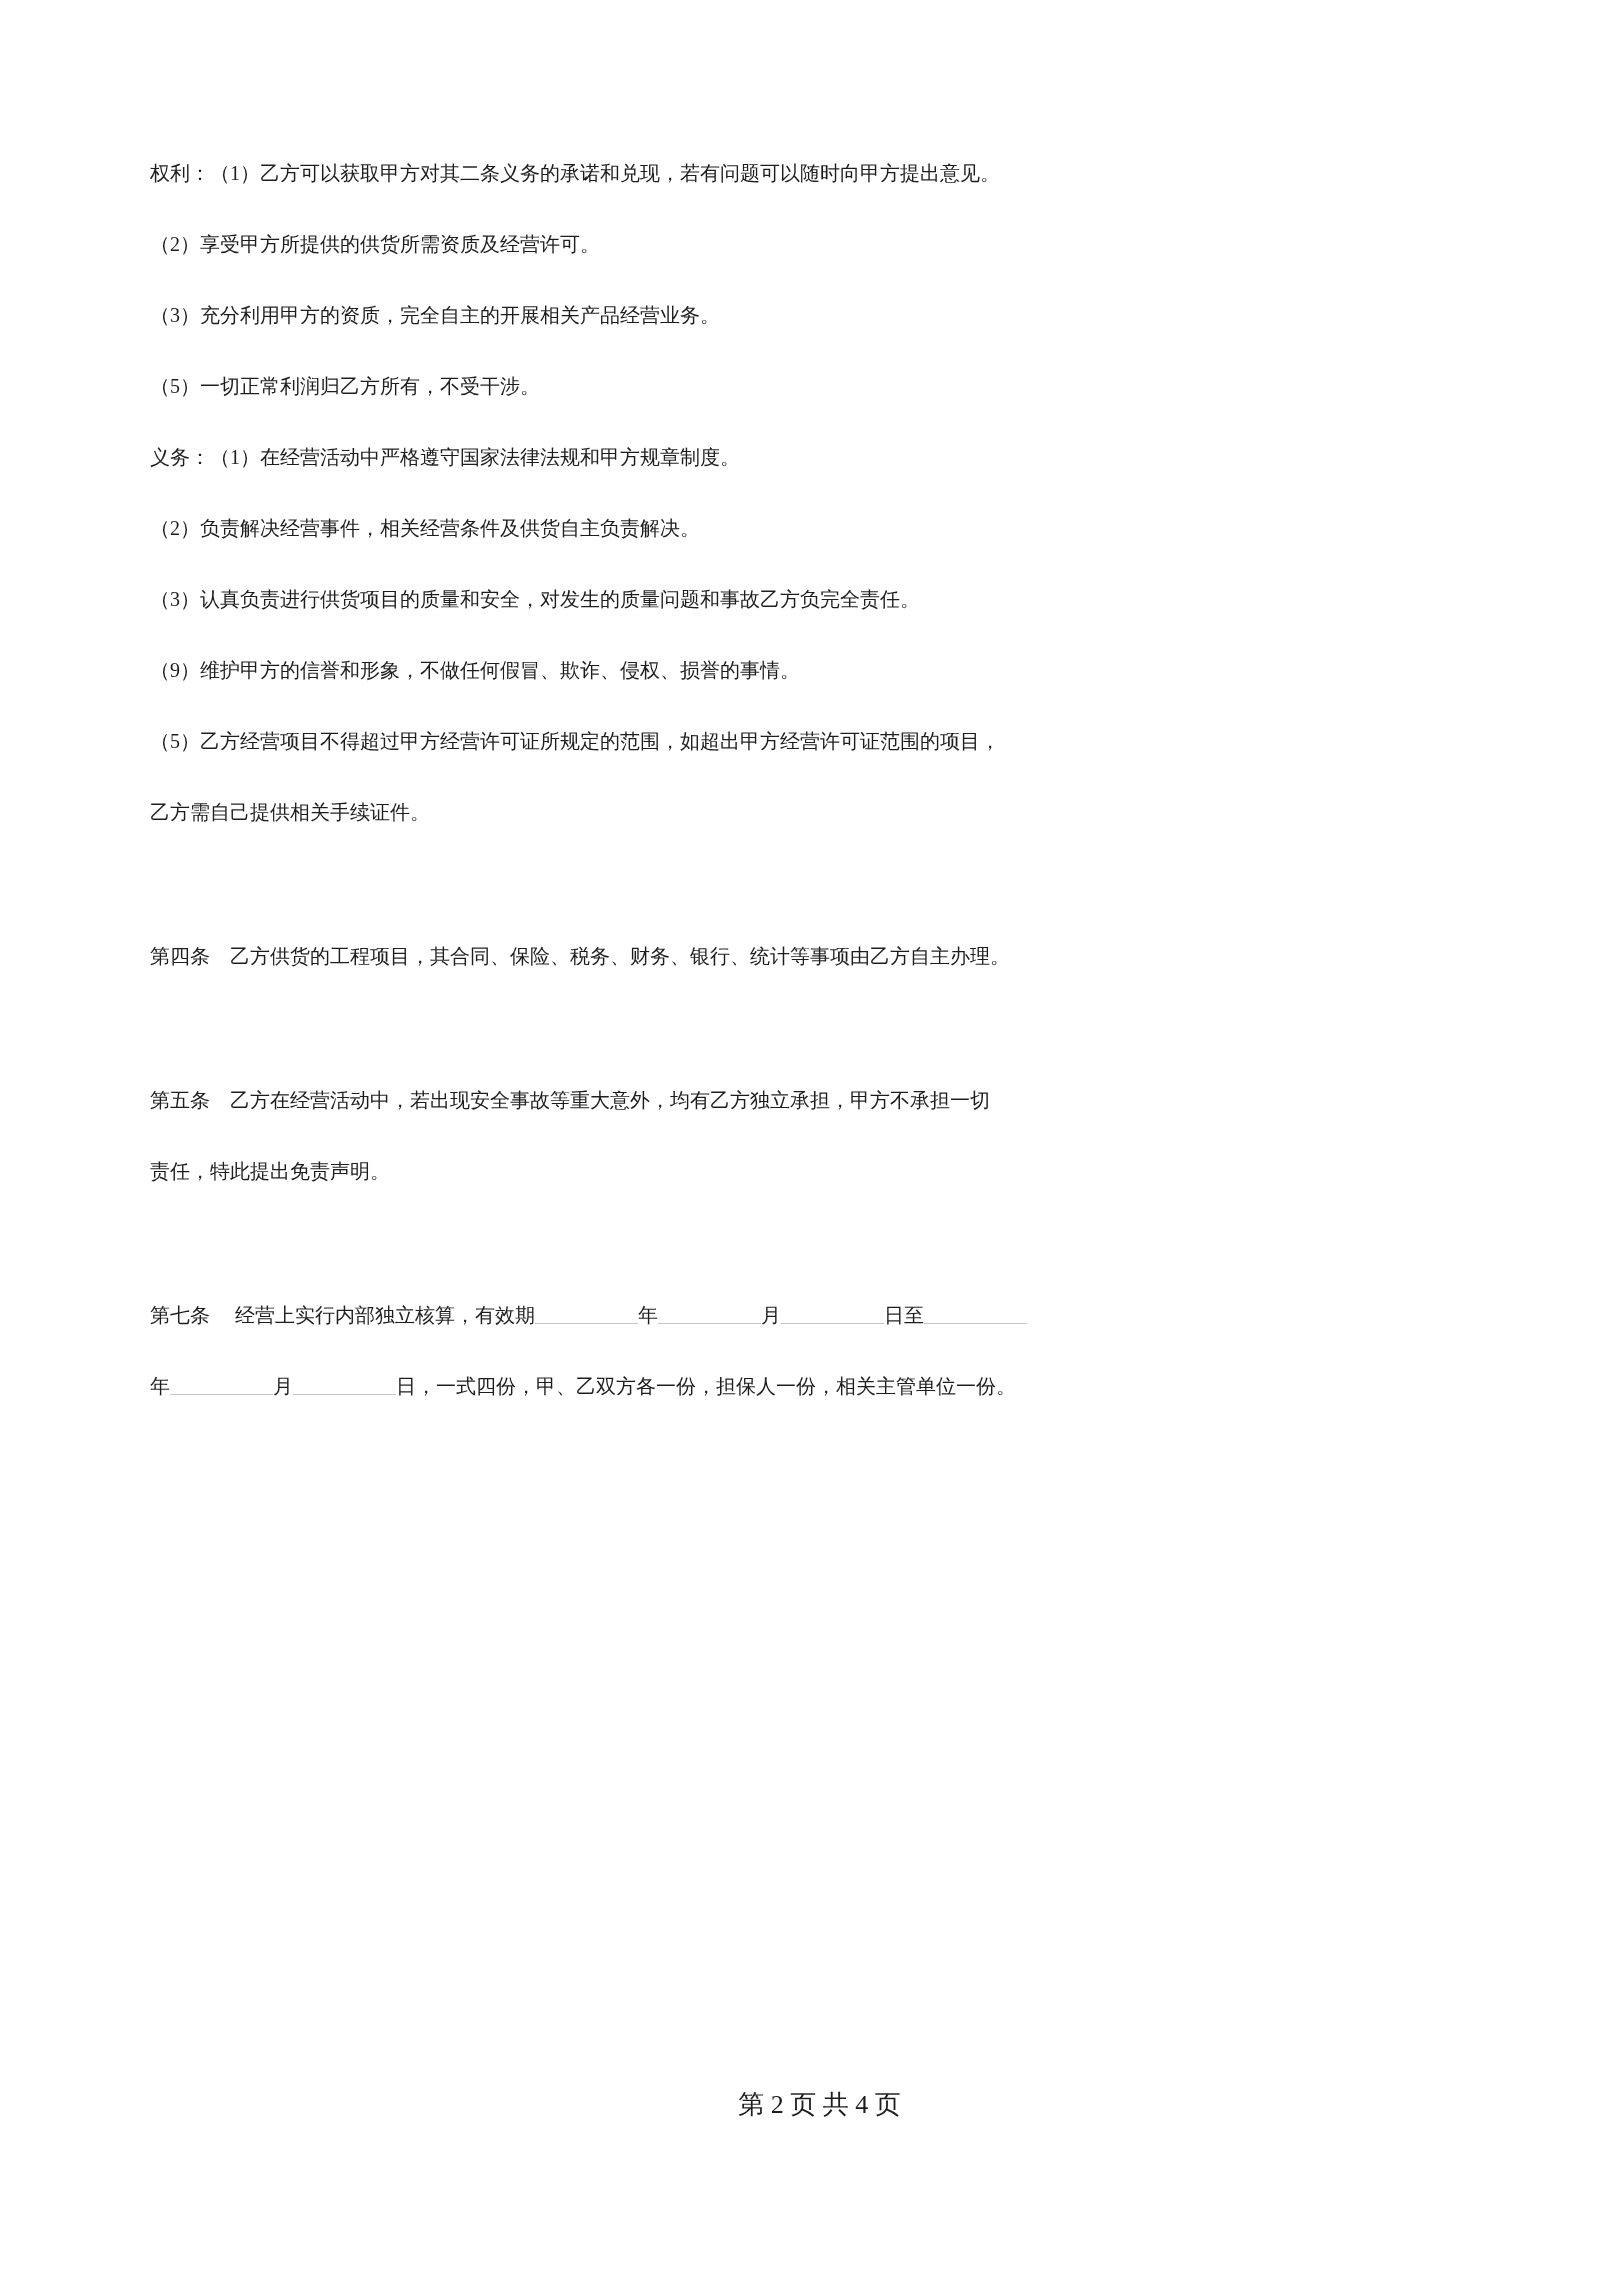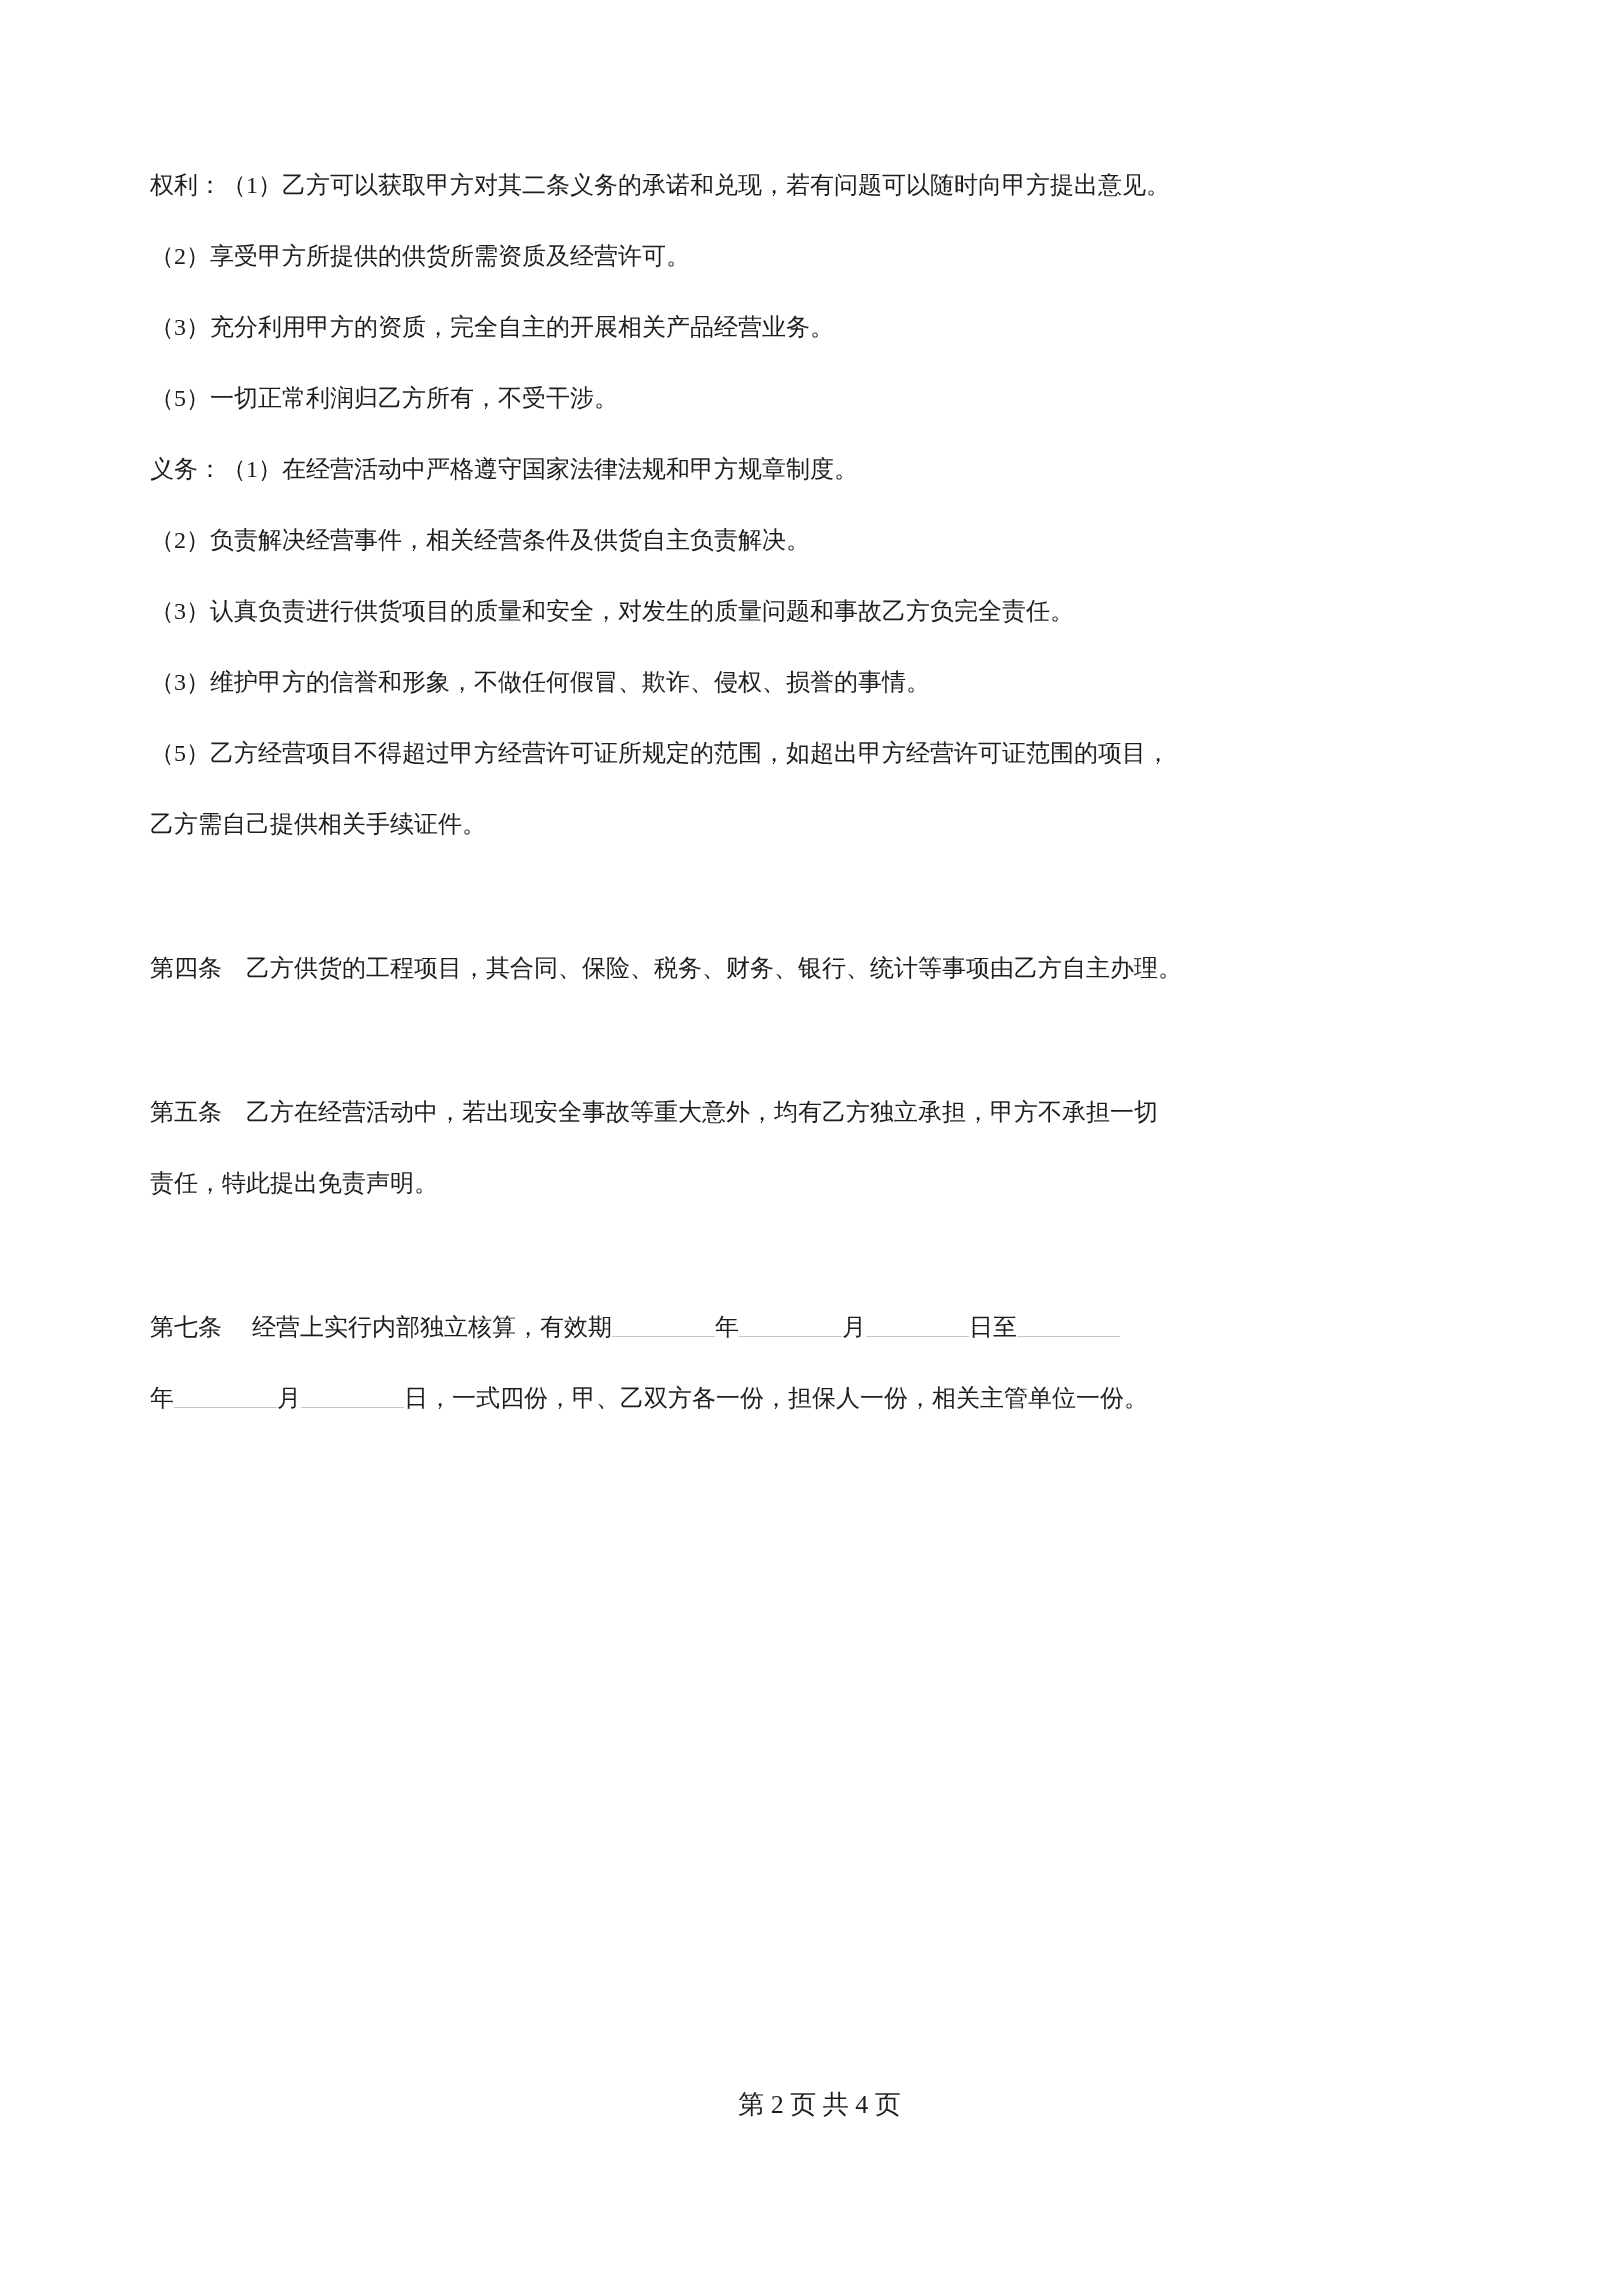--- a/index.html
+++ b/index.html
@@ -18,10 +18,10 @@
   }
   .doc {
     position: absolute;
-    top: 150px;
+    top: 138px;
     left: 150px;
     width: 1221px;
-    font-size: 24px;
+    font-size: 20px;
     line-height: 71px;
   }
   .doc p.line {

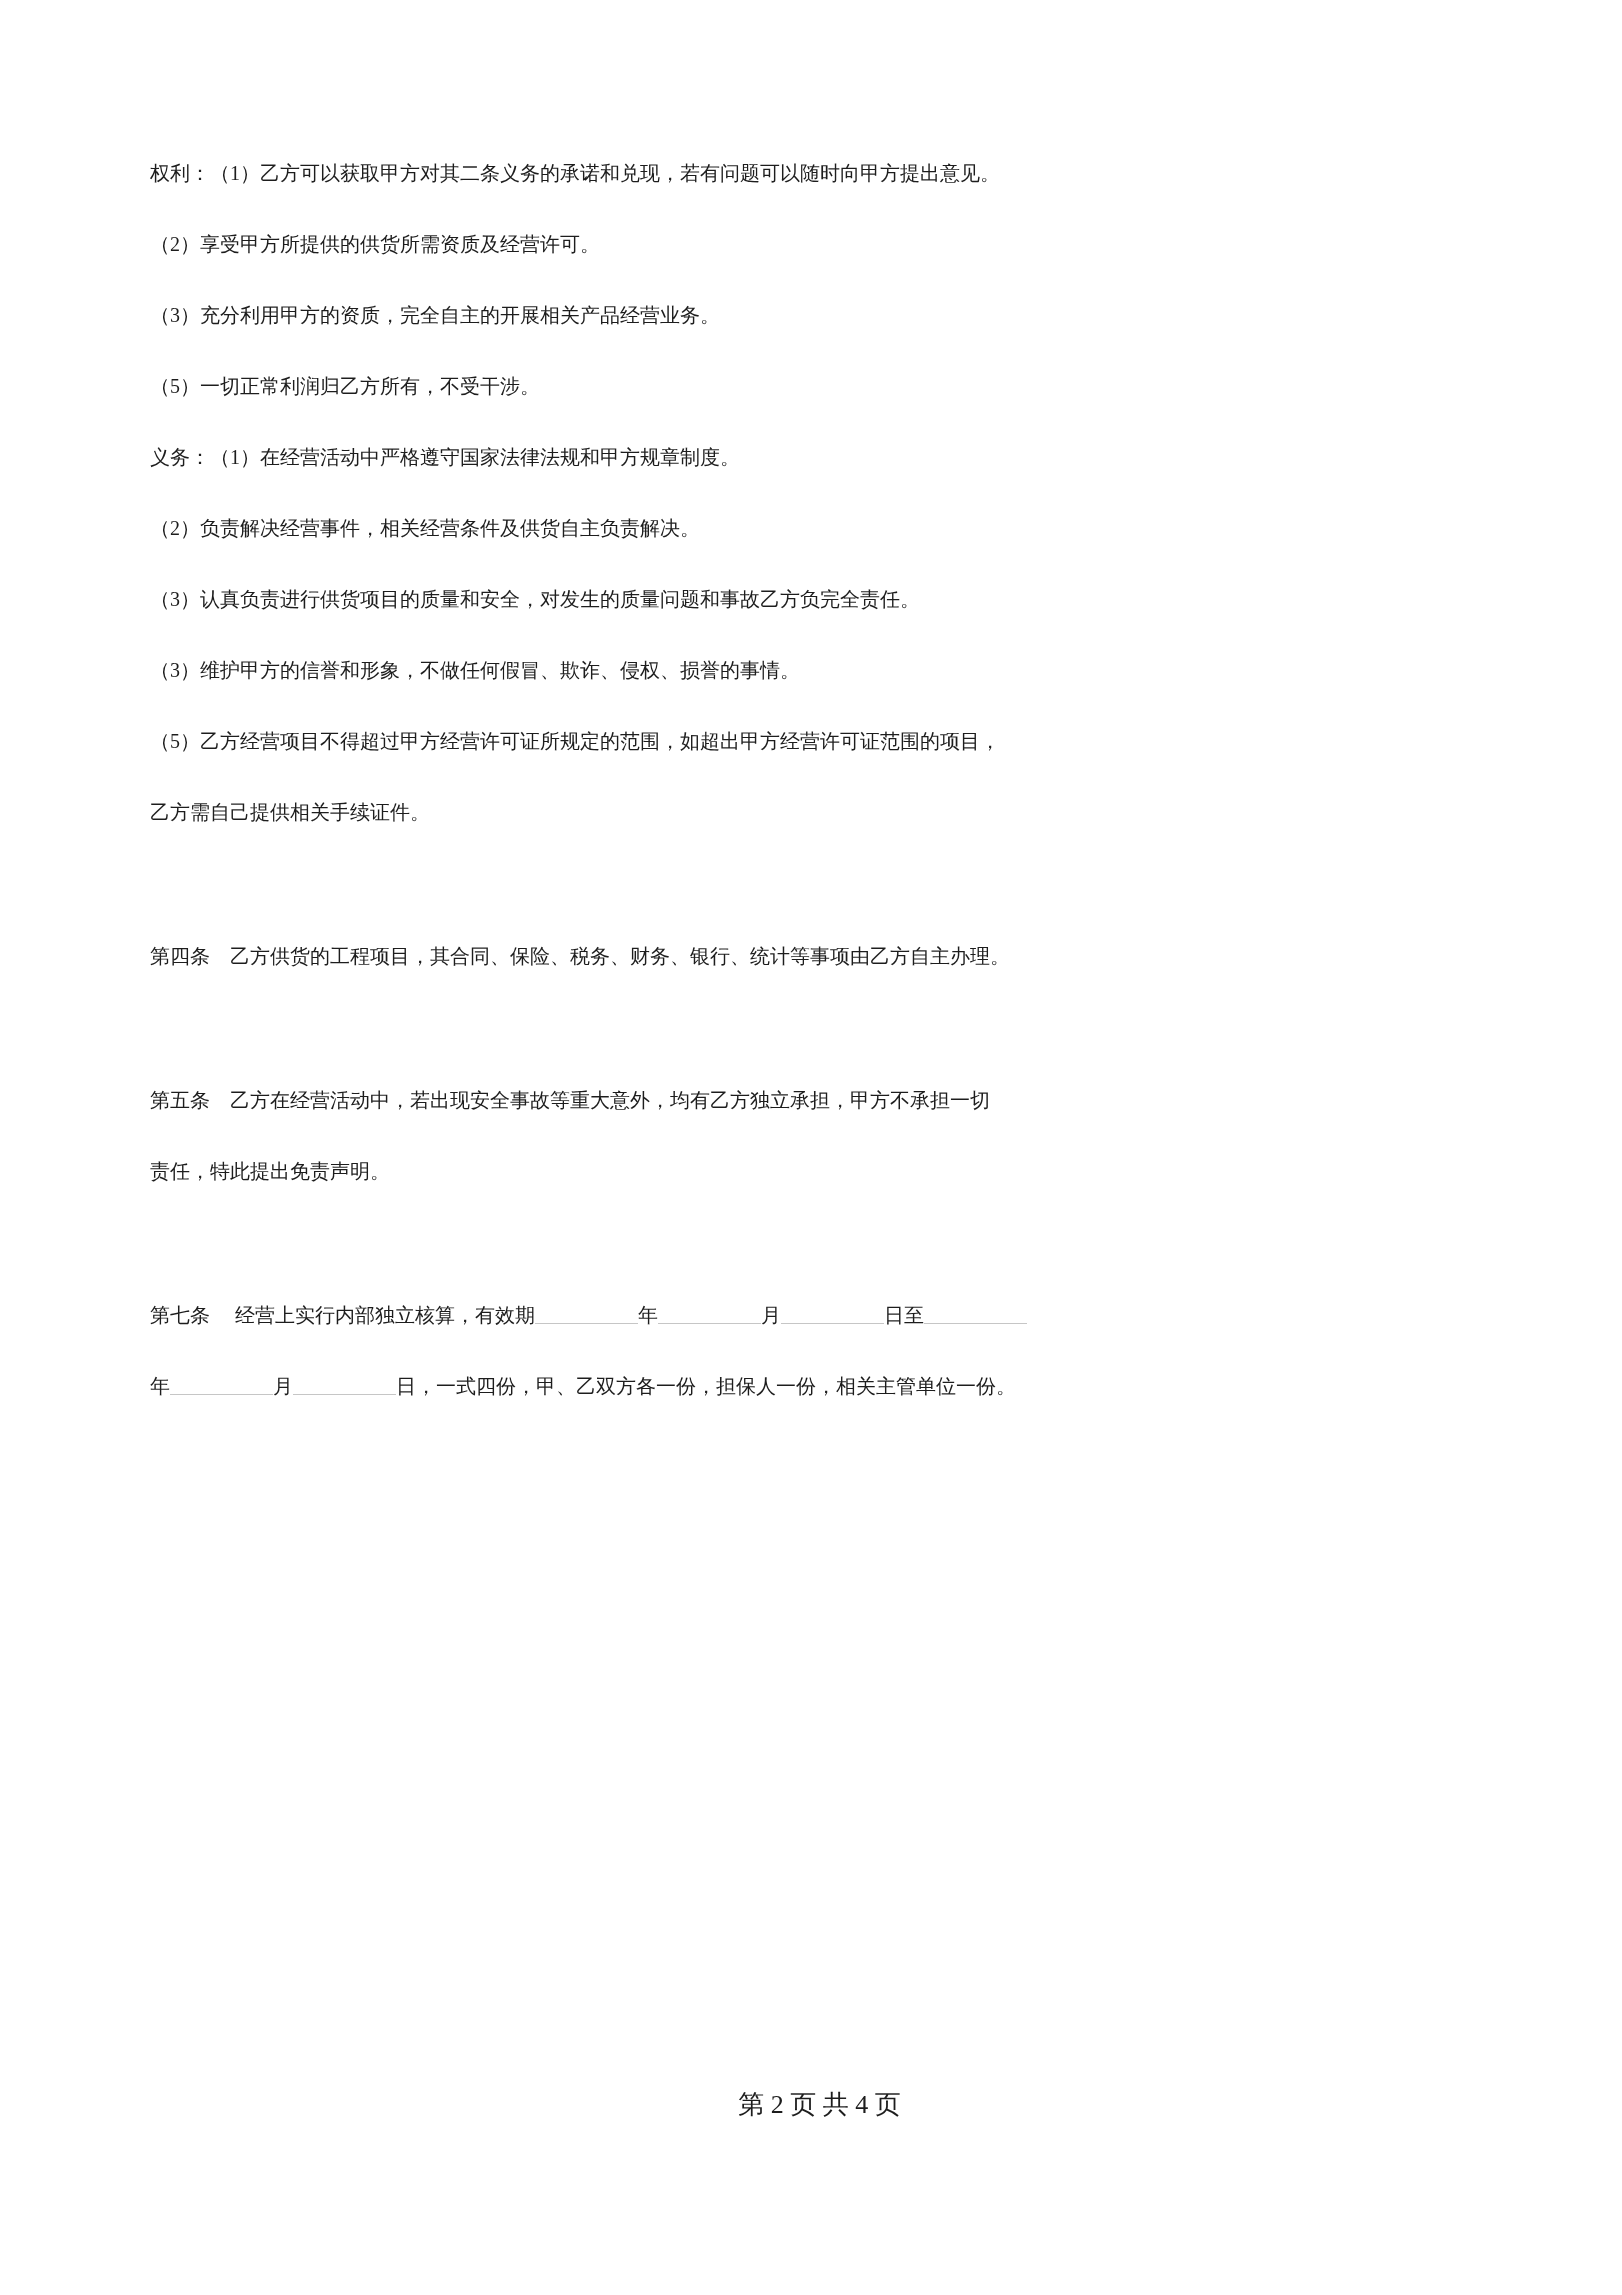--- a/index.html
+++ b/index.html
@@ -64,7 +64,7 @@
     <p class="line">义务：（1）在经营活动中严格遵守国家法律法规和甲方规章制度。</p>
     <p class="line">（2）负责解决经营事件，相关经营条件及供货自主负责解决。</p>
     <p class="line">（3）认真负责进行供货项目的质量和安全，对发生的质量问题和事故乙方负完全责任。</p>
-    <p class="line">（3）维护甲方的信誉和形象，不做任何假冒、欺诈、侵权、损誉的事情。</p>
+    <p class="line">（9）维护甲方的信誉和形象，不做任何假冒、欺诈、侵权、损誉的事情。</p>
     <p class="line">（5）乙方经营项目不得超过甲方经营许可证所规定的范围，如超出甲方经营许可证范围的项目，</p>
     <p class="line">乙方需自己提供相关手续证件。</p>
 

